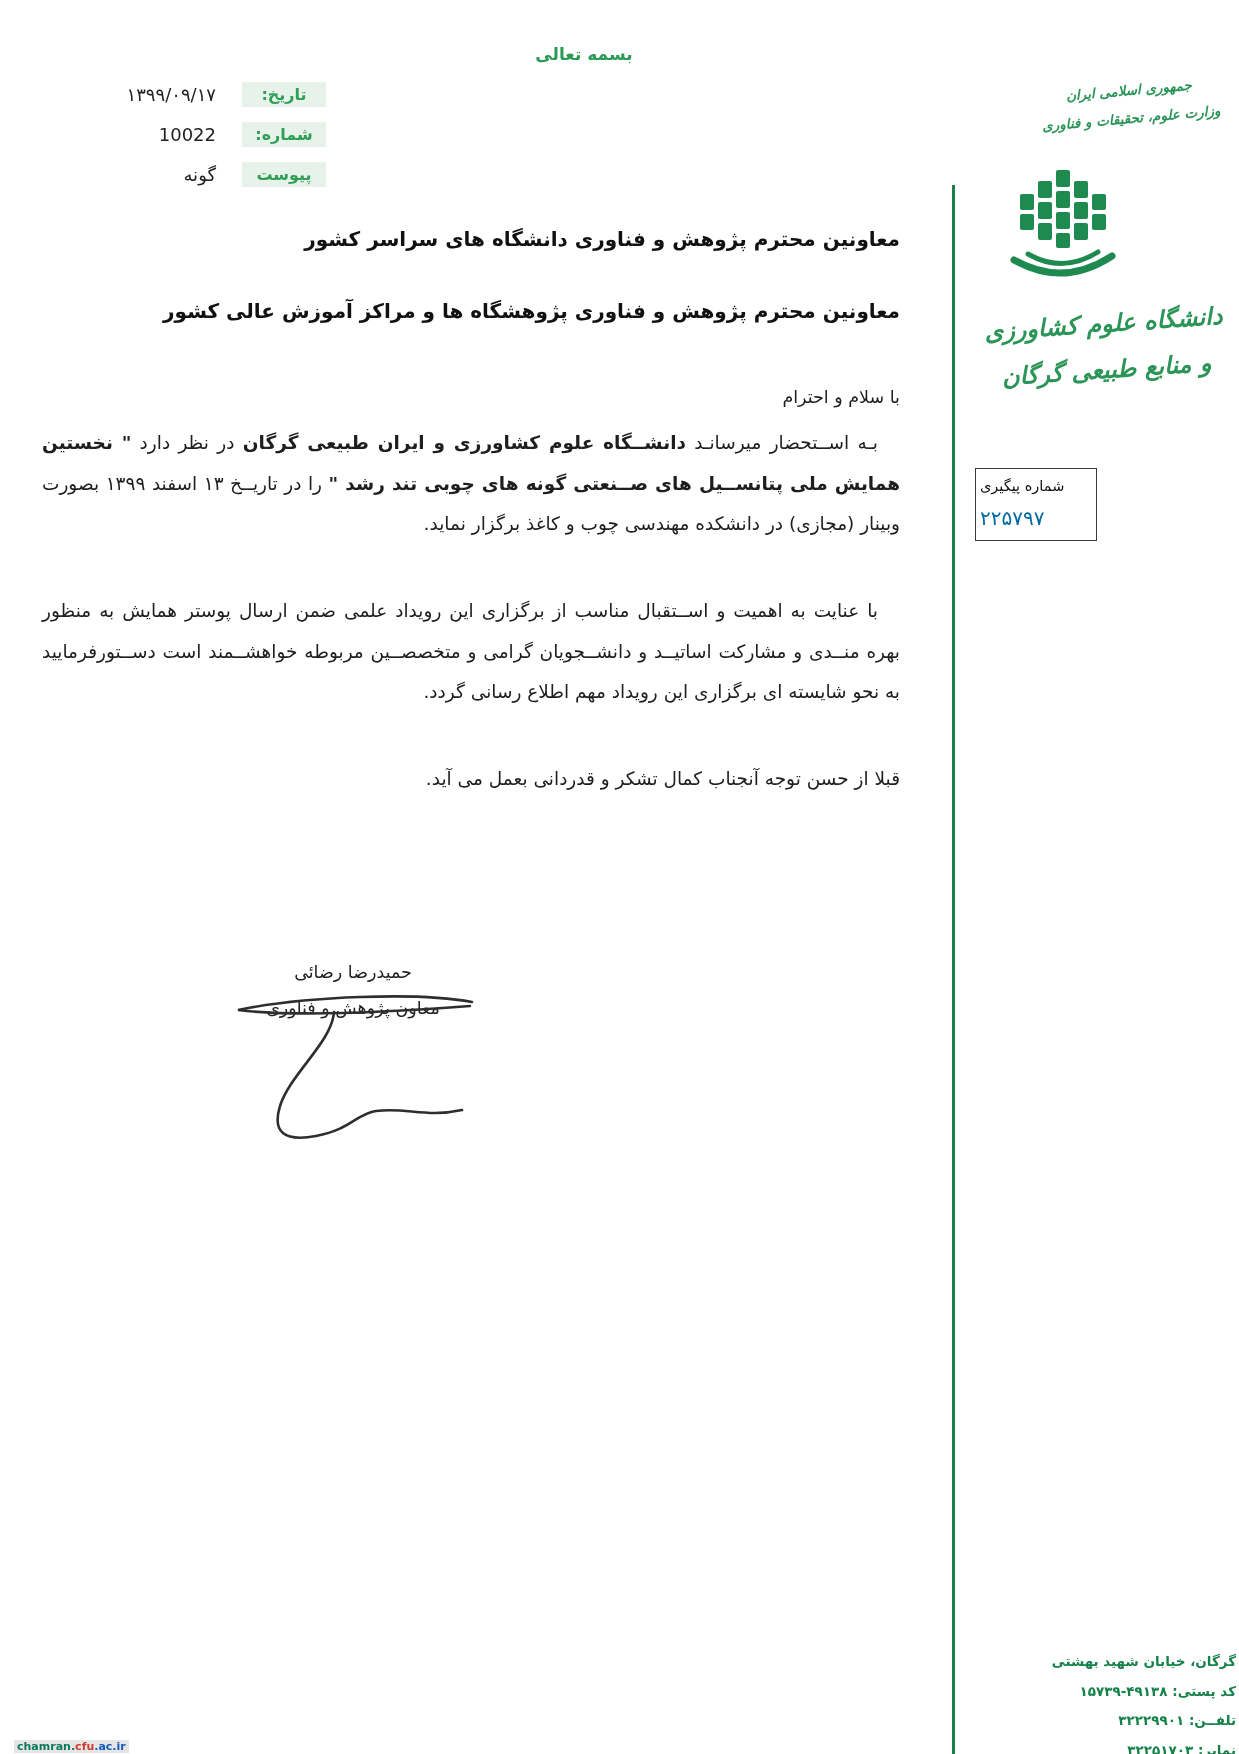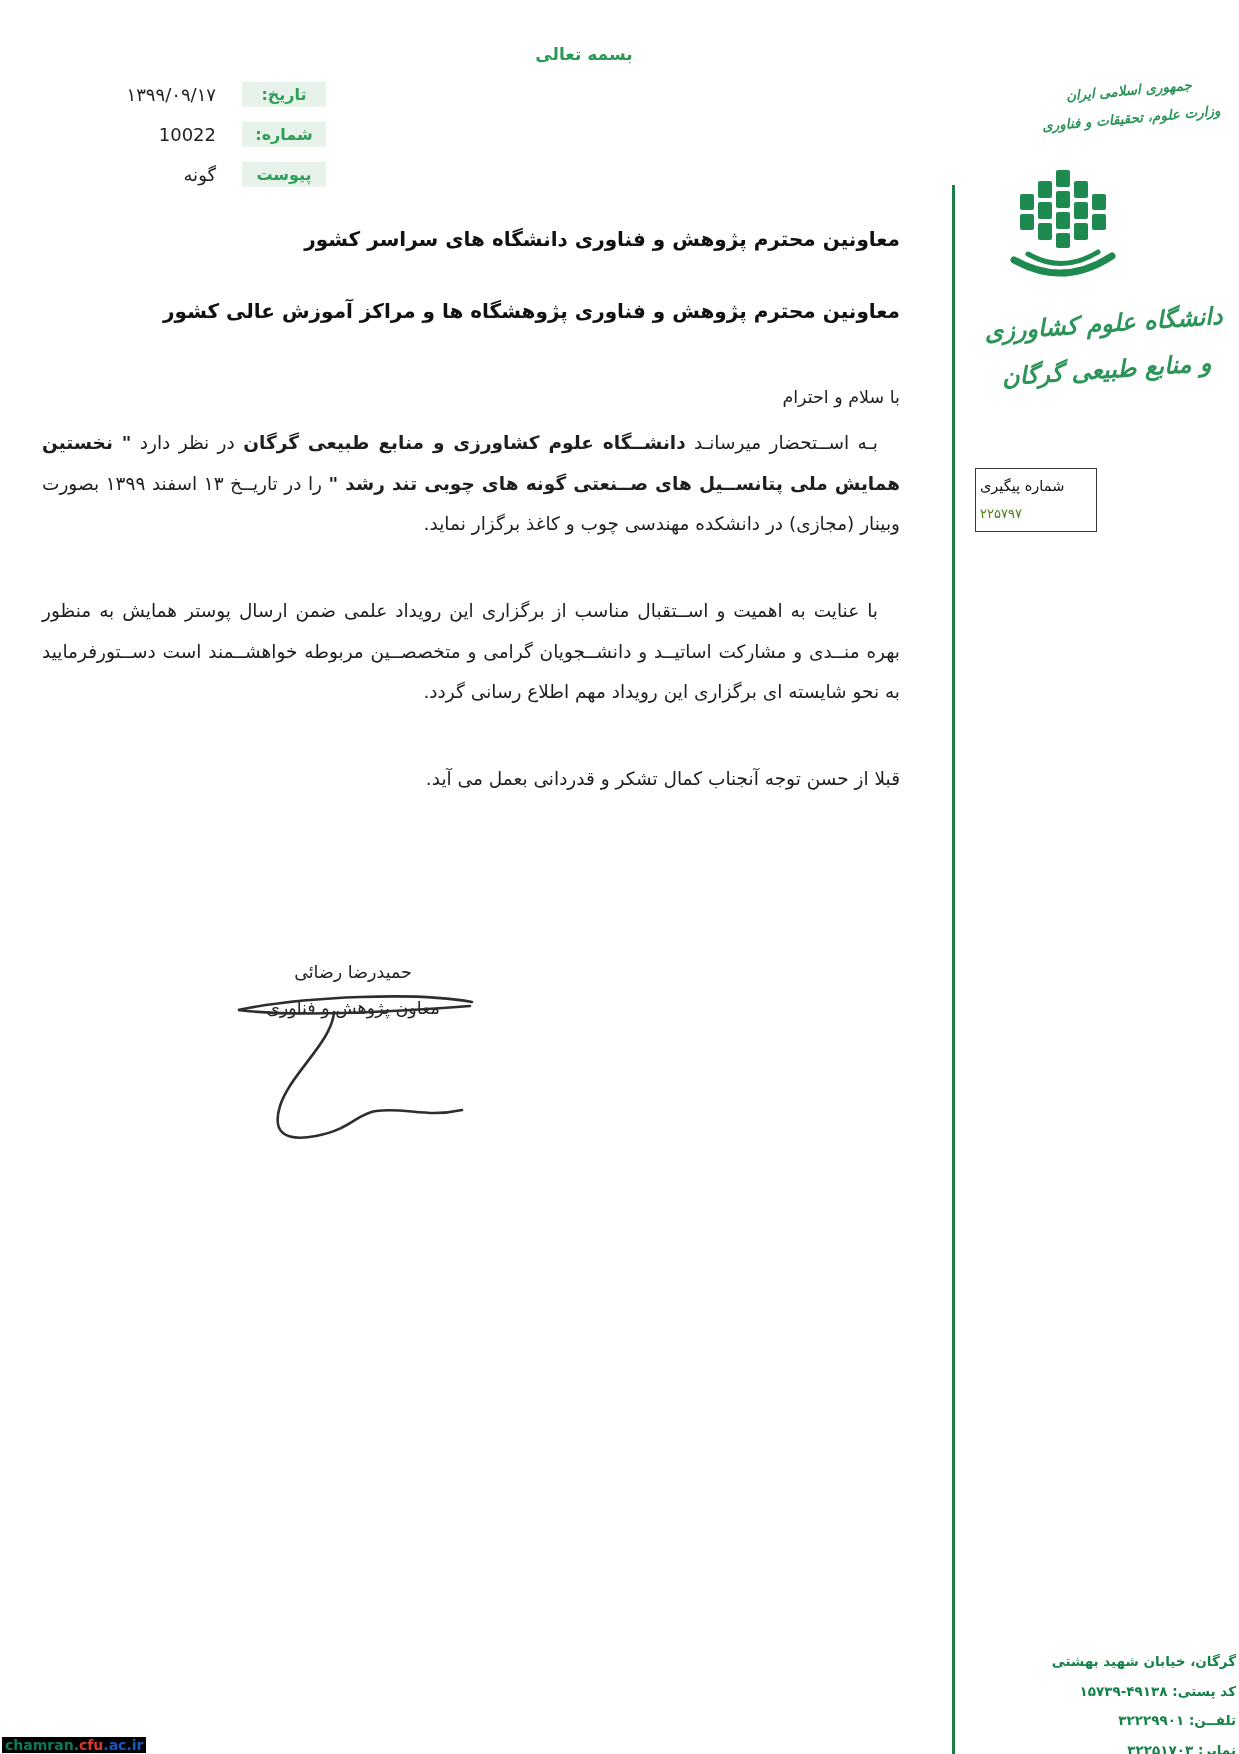--- a/index.html
+++ b/index.html
@@ -78,7 +78,7 @@
     <p class="addressee">معاونین محترم پژوهش و فناوری دانشگاه های سراسر کشور</p>
     <p class="addressee second">معاونین محترم پژوهش و فناوری پژوهشگاه ها و مراکز آموزش عالی کشور</p>
     <p class="salutation">با سلام و احترام</p>
-    <p class="para"><span>بـه اســتحضار میرسانـد </span><span class="bold">دانشــگاه علوم کشاورزی و منابع طبیعی گرگان</span><span> در نظر دارد </span><span class="bold">" نخستین همایش ملی پتانســیل های صــنعتی گونه های چوبی تند رشد "</span><span> را در تاریــخ ۱۳ اسفند ۱۳۹۹ بصورت وبینار (مجازی) در دانشکده مهندسی چوب و کاغذ برگزار نماید.</span></p>
+    <p class="para"><span>بـه اســتحضار میرسانـد </span><span class="bold">دانشــگاه علوم کشاورزی و ایران طبیعی گرگان</span><span> در نظر دارد </span><span class="bold">" نخستین همایش ملی پتانســیل های صــنعتی گونه های چوبی تند رشد "</span><span> را در تاریــخ ۱۳ اسفند ۱۳۹۹ بصورت وبینار (مجازی) در دانشکده مهندسی چوب و کاغذ برگزار نماید.</span></p>
     <p class="para">با عنایت به اهمیت و اســتقبال مناسب از برگزاری این رویداد علمی ضمن ارسال پوستر همایش به منظور بهره منــدی و مشارکت اساتیــد و دانشــجویان گرامی و متخصصــین مربوطه خواهشــمند است دســتورفرمایید به نحو شایسته ای برگزاری این رویداد مهم اطلاع رسانی گردد.</p>
     <p class="para third">قبلا از حسن توجه آنجناب کمال تشکر و قدردانی بعمل می آید.</p>
   </div>

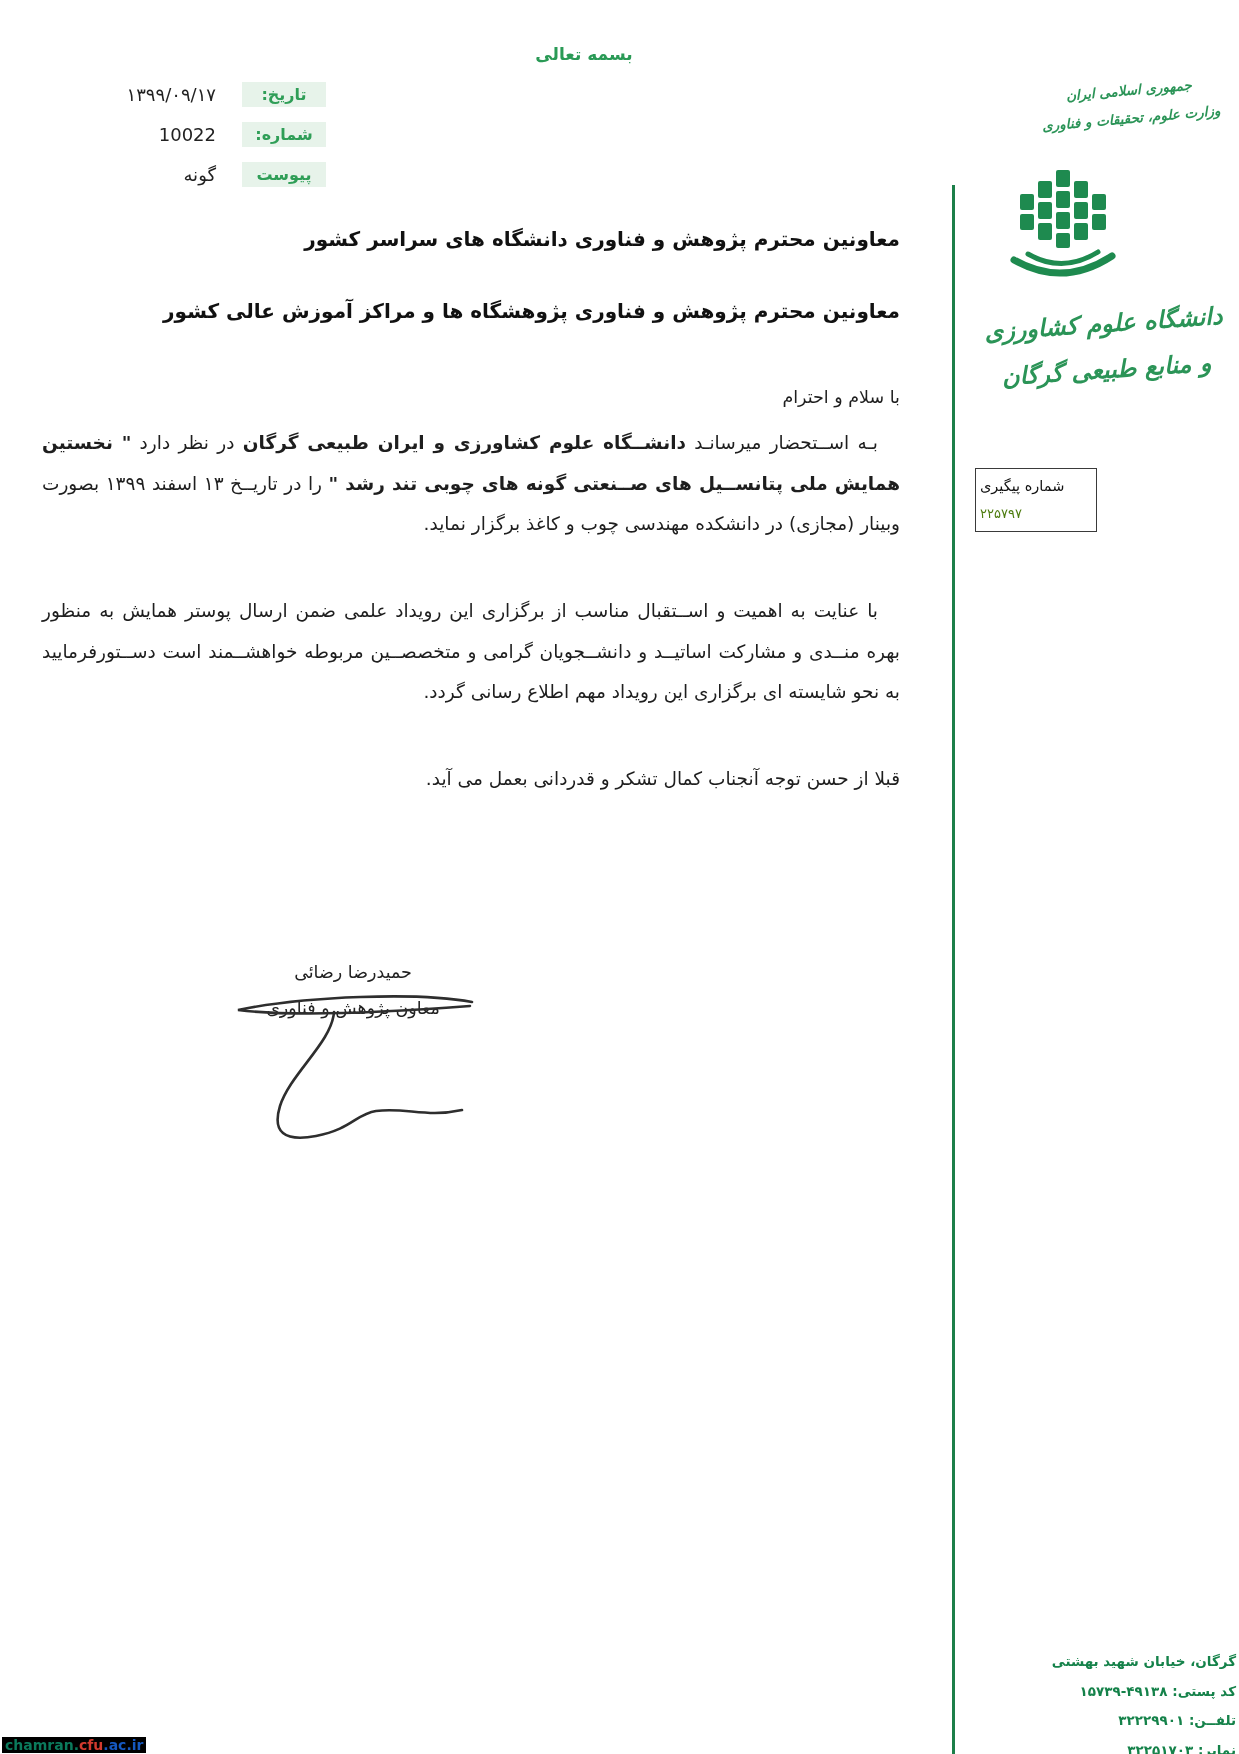--- a/index.html
+++ b/index.html
@@ -39,7 +39,7 @@
   .tracking-box{position:absolute;top:468px;left:975px;width:112px;border:1.5px solid #3a3a3a;
     padding:9px 4px 10px 4px;text-align:left;background:#fff;}
   .tracking-label{font-size:14.5px;color:#111;margin-bottom:12px;}
-  .tracking-number{font-size:13px;color:#4d7c0f;letter-spacing:1px;}
+  .tracking-number{font-size:20px;color:#0369a1;letter-spacing:1px;}
   
   .footer-info{position:absolute;top:1647px;left:1000px;width:230px;text-align:right;
     color:#15824a;font-weight:bold;font-size:13.5px;line-height:2.2;padding-left:6px;}

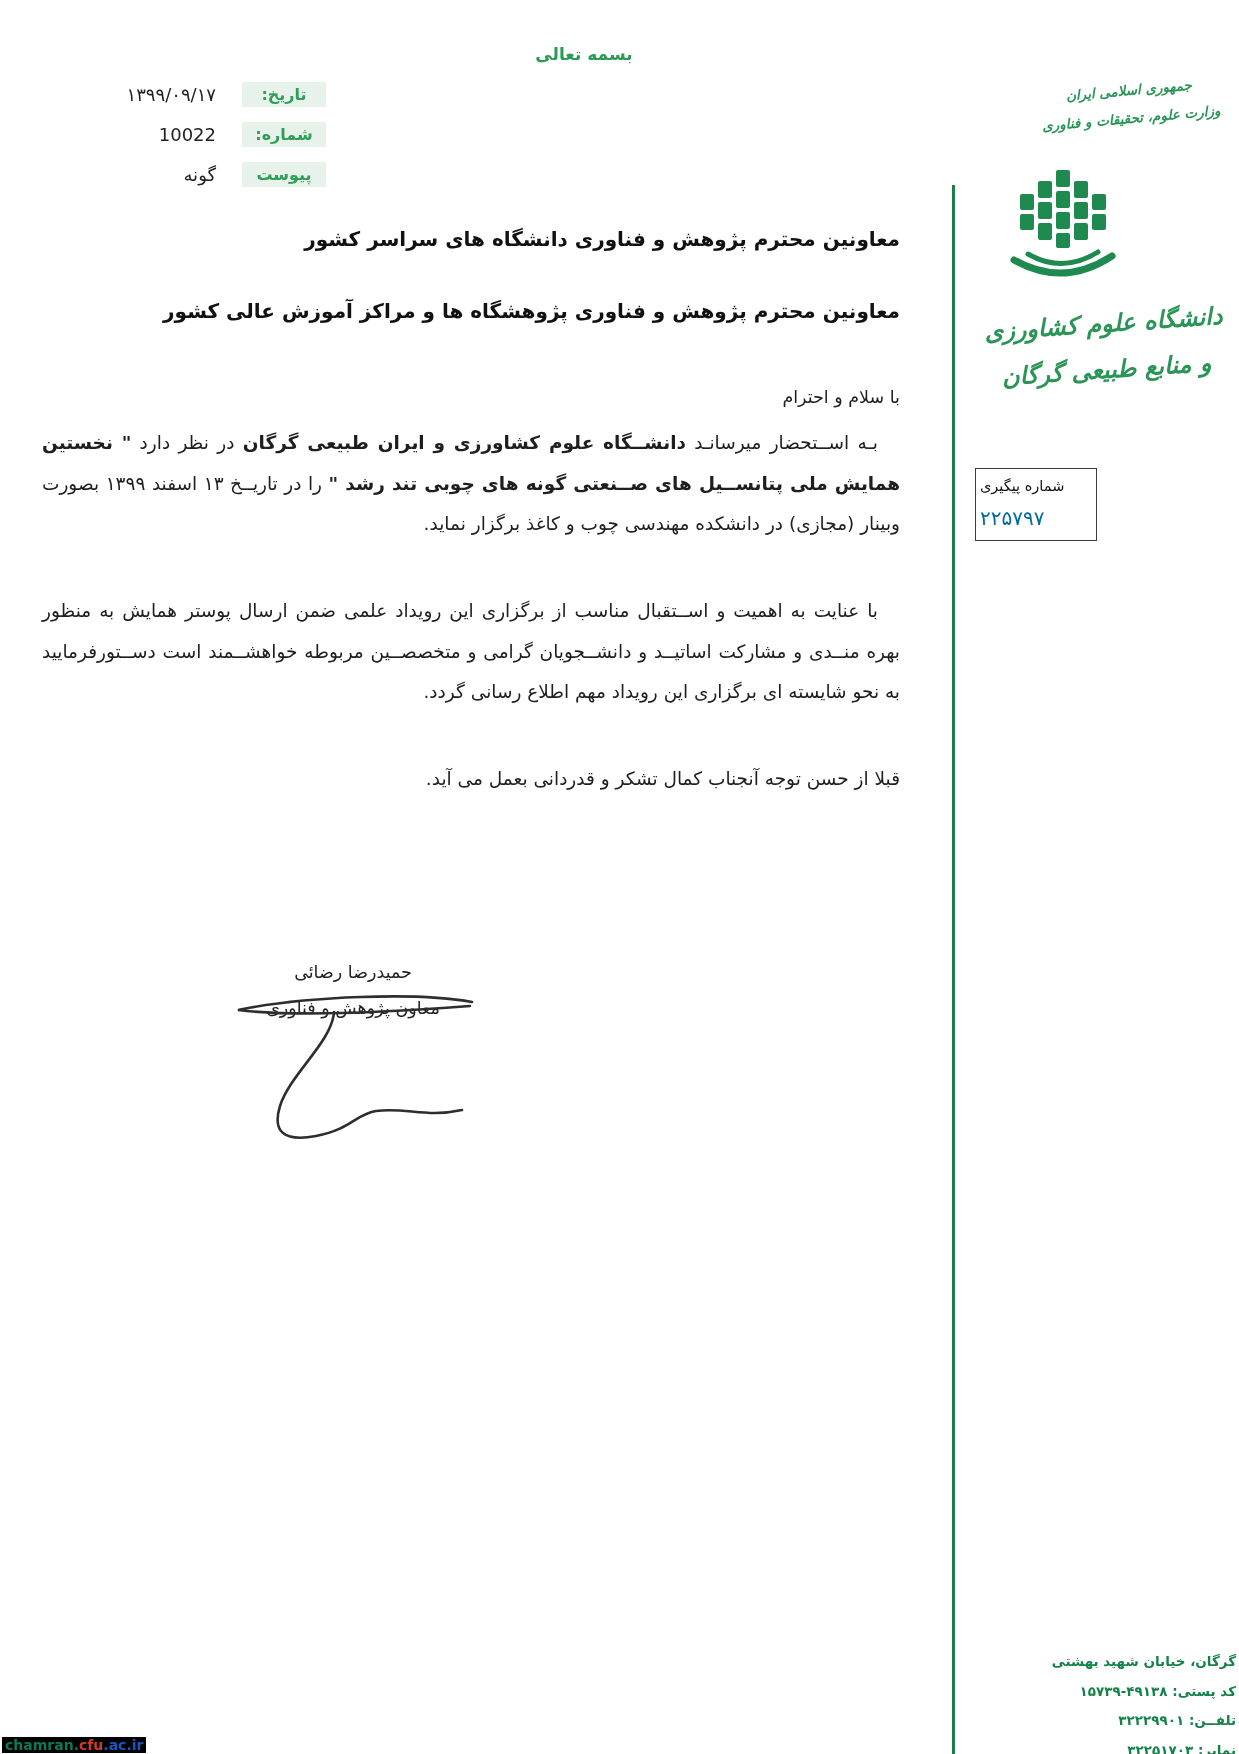--- a/index.html
+++ b/index.html
@@ -46,8 +46,8 @@
   .footer-line{white-space:nowrap;}
   .footer-line.email{direction:ltr;text-align:right;}
   
-  .watermark{position:absolute;left:2px;bottom:1px;font-size:14px;font-weight:bold;
-    direction:ltr;background:#000000;padding:0 3px;}
+  .watermark{position:absolute;left:14px;bottom:1px;font-size:11px;font-weight:bold;
+    direction:ltr;background:#e5e5e5;padding:0 3px;}
   .wm-1{color:#0b7a5c;}
   .wm-2{color:#d23a2e;}
   .wm-3{color:#1558c0;}

